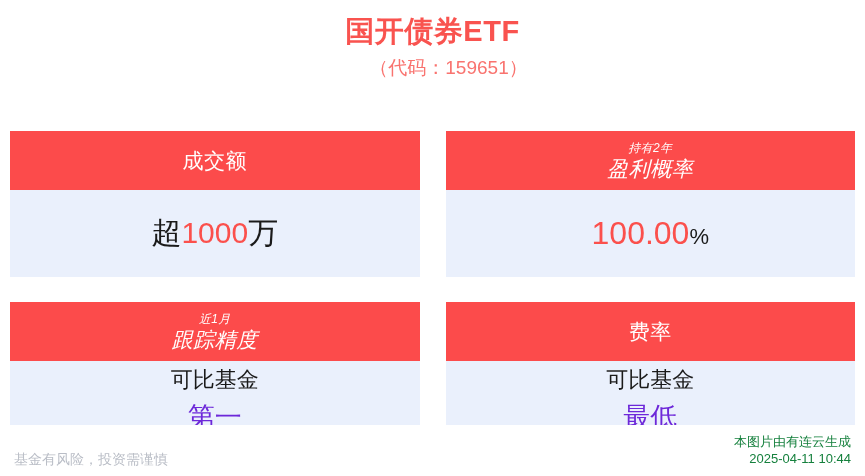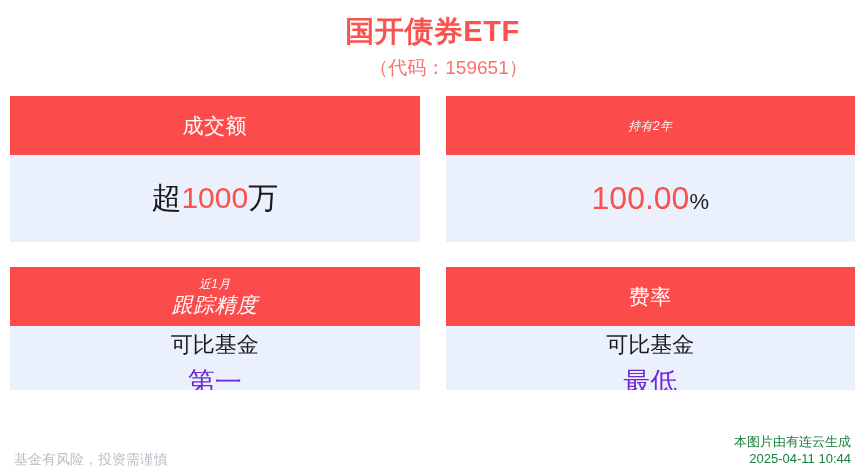--- a/index.html
+++ b/index.html
@@ -21,6 +21,7 @@
     display: flex;
     flex-direction: column;
     position: relative;
+    gap: 35px;
   }
 
   

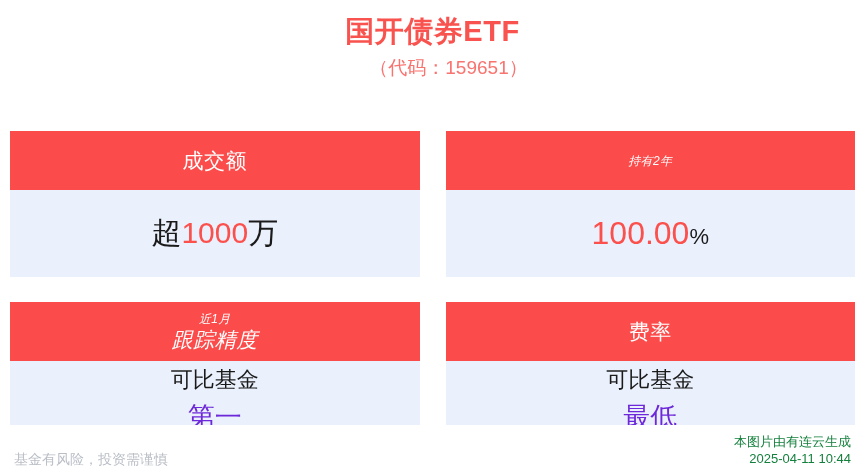--- a/index.html
+++ b/index.html
@@ -184,6 +184,7 @@
       <div class="card">
         <div class="card-header tall">
           <div class="card-eyebrow">持有2年</div>
+          <div class="card-title">盈利概率</div>
         </div>
         <div class="card-body">
           <div class="value-line big-red"><span>100.00</span><span class="pct">%</span></div>

